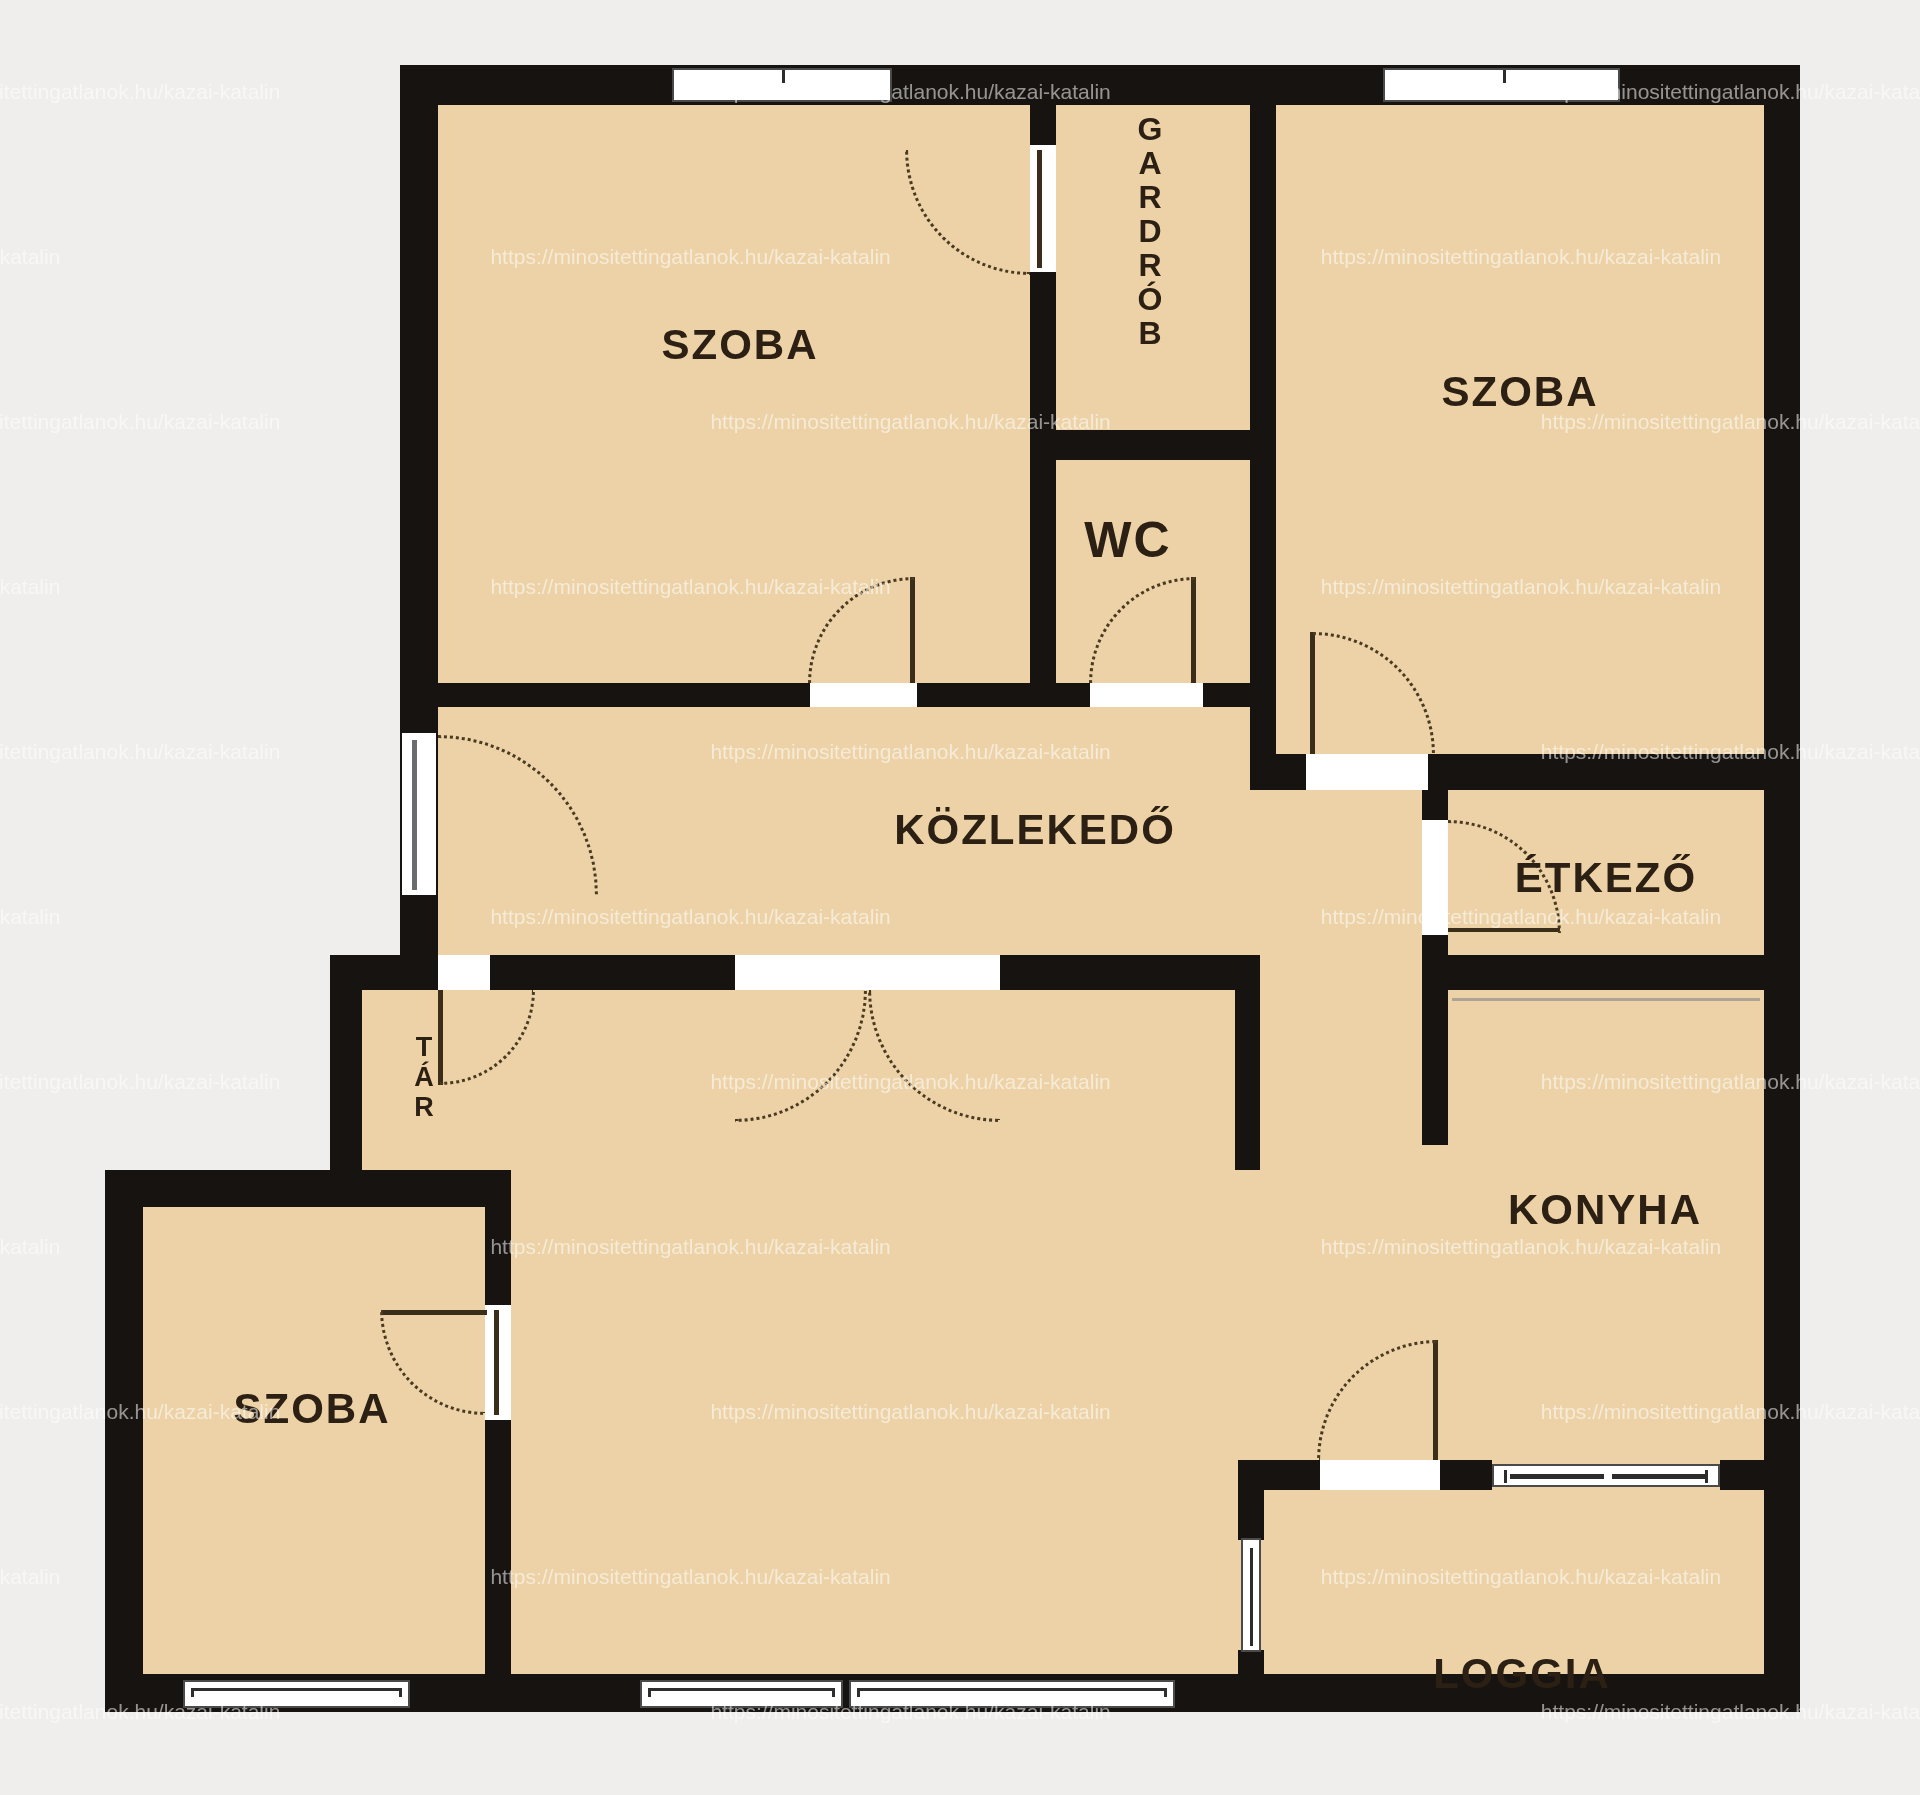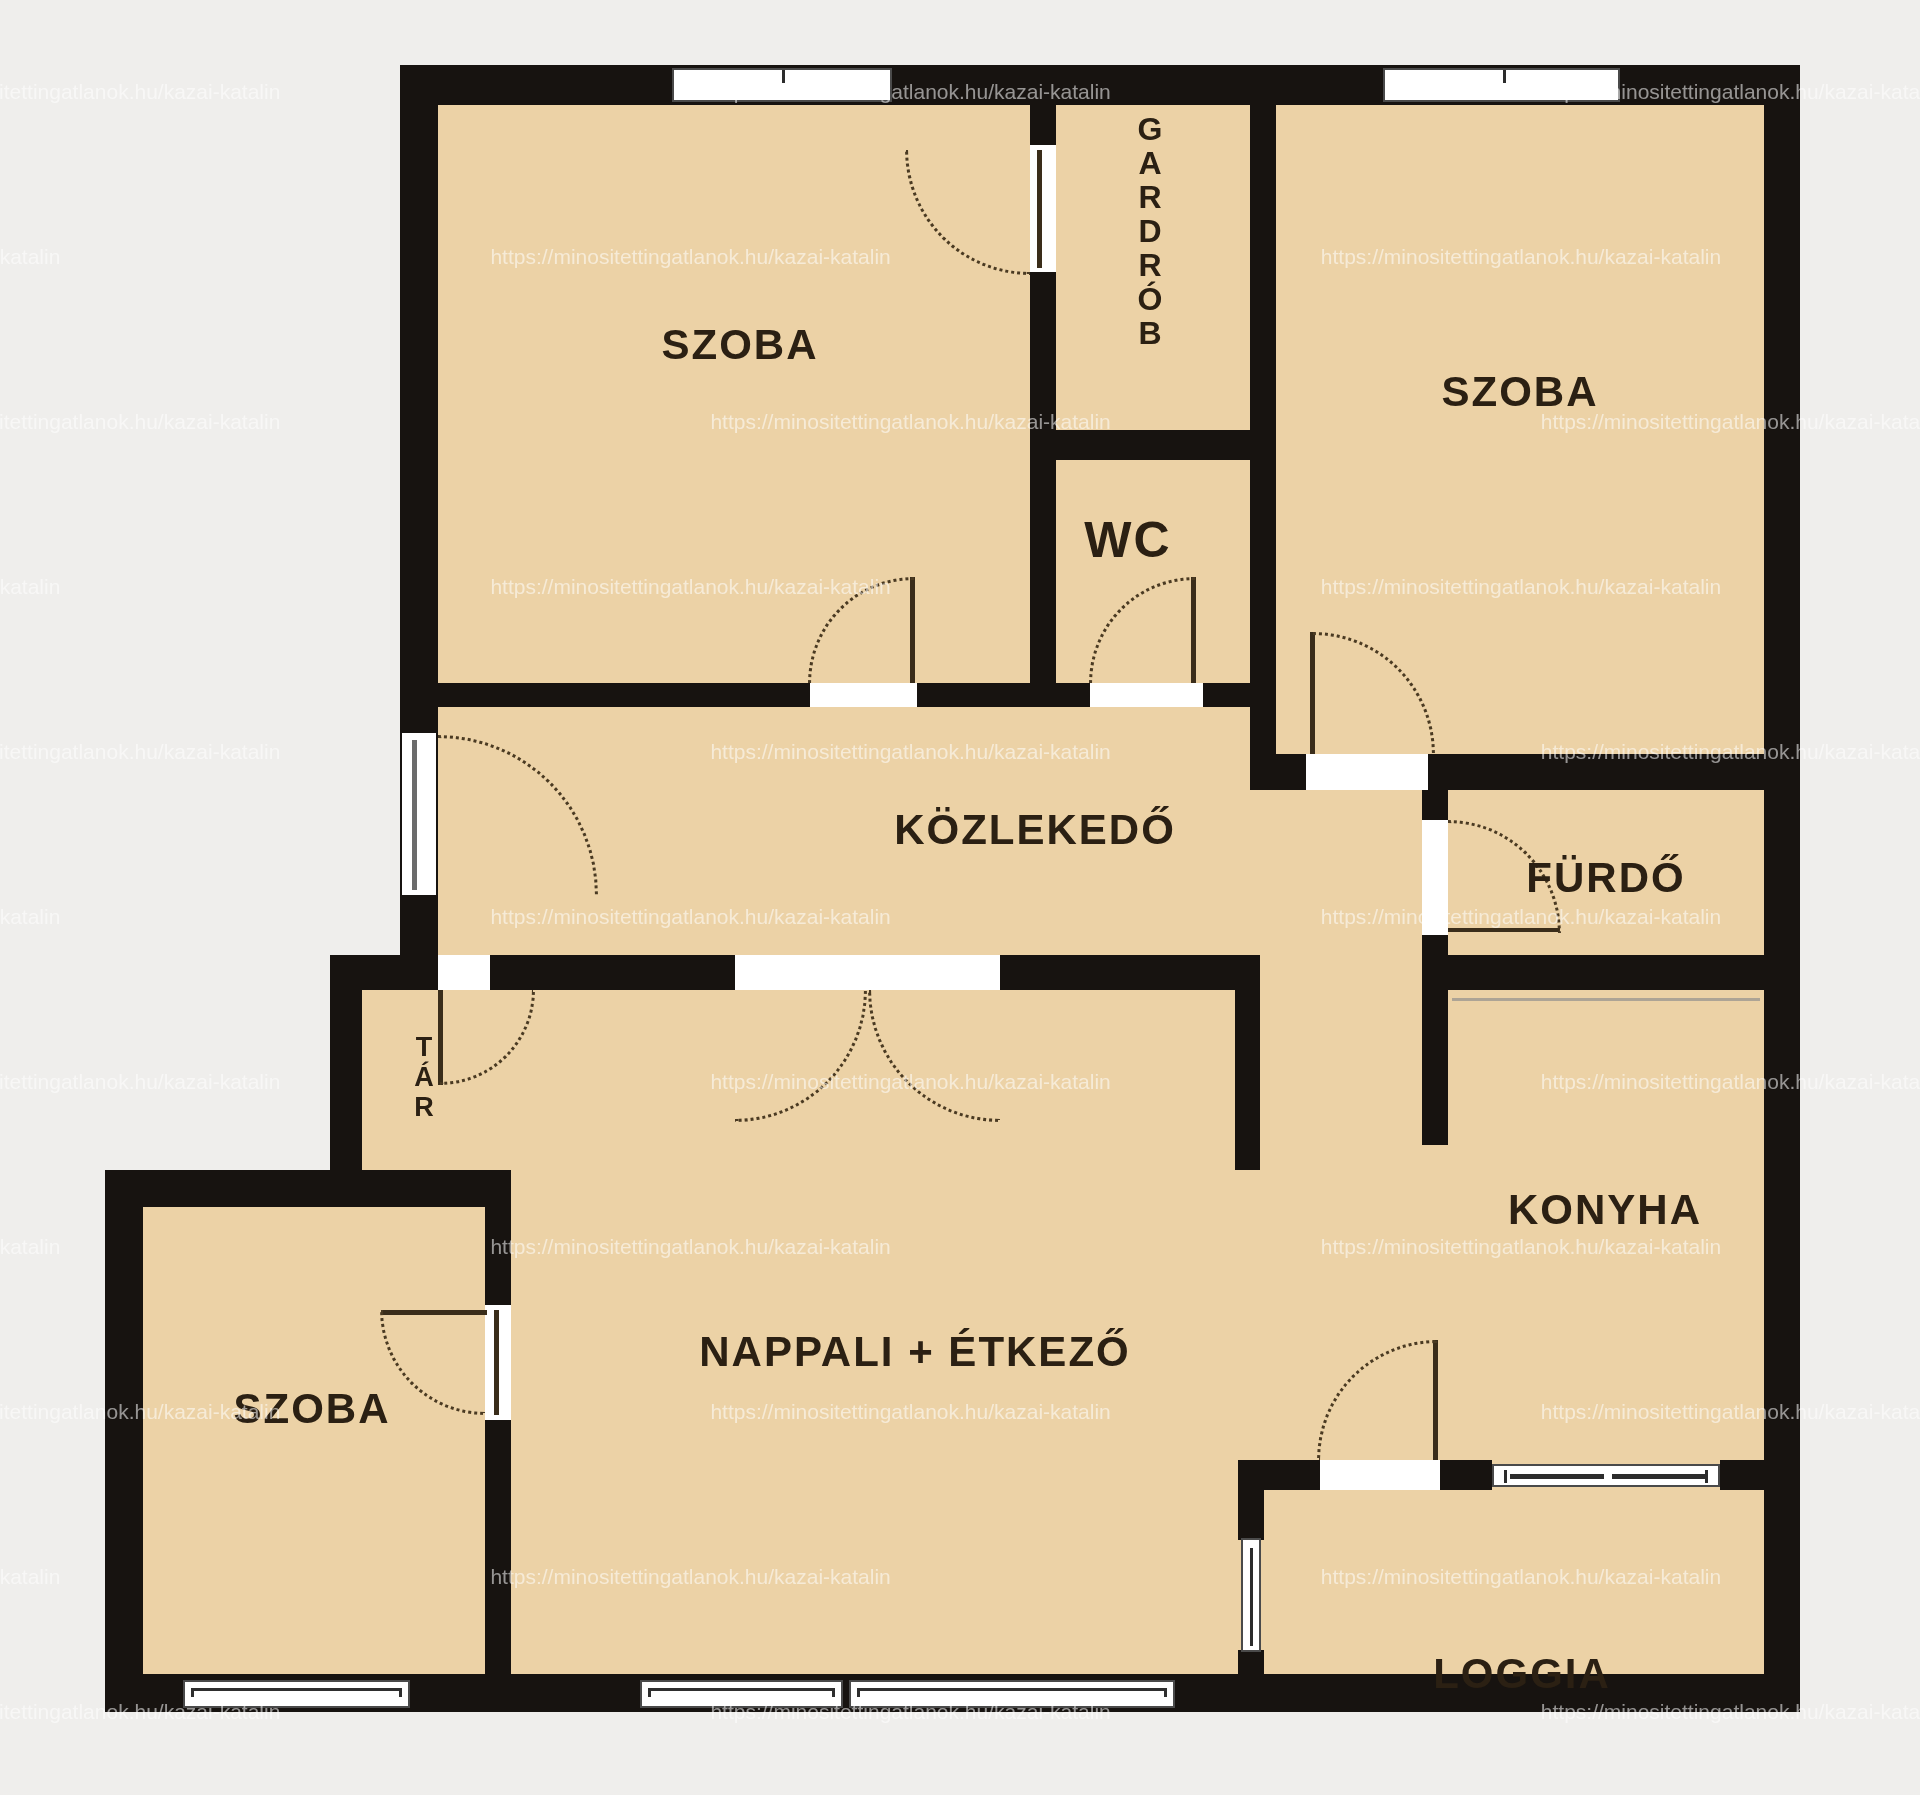--- a/index.html
+++ b/index.html
@@ -158,7 +158,7 @@
   <div class="lbl" style="left:1520px;top:392px;">SZOBA</div>
   <div class="lbl" style="left:1128px;top:540px;font-size:50px;">WC</div>
   <div class="lbl" style="left:1035px;top:830px;">KÖZLEKEDŐ</div>
-  <div class="lbl" style="left:1606px;top:878px;">FÜRDŐ</div>
+  <div class="lbl" style="left:1606px;top:878px;">ÉTKEZŐ</div>
   <div class="vlbl" style="left:424px;top:1032px;font-size:27px;line-height:30px;">
     <span>T</span>
     <span>Á</span>

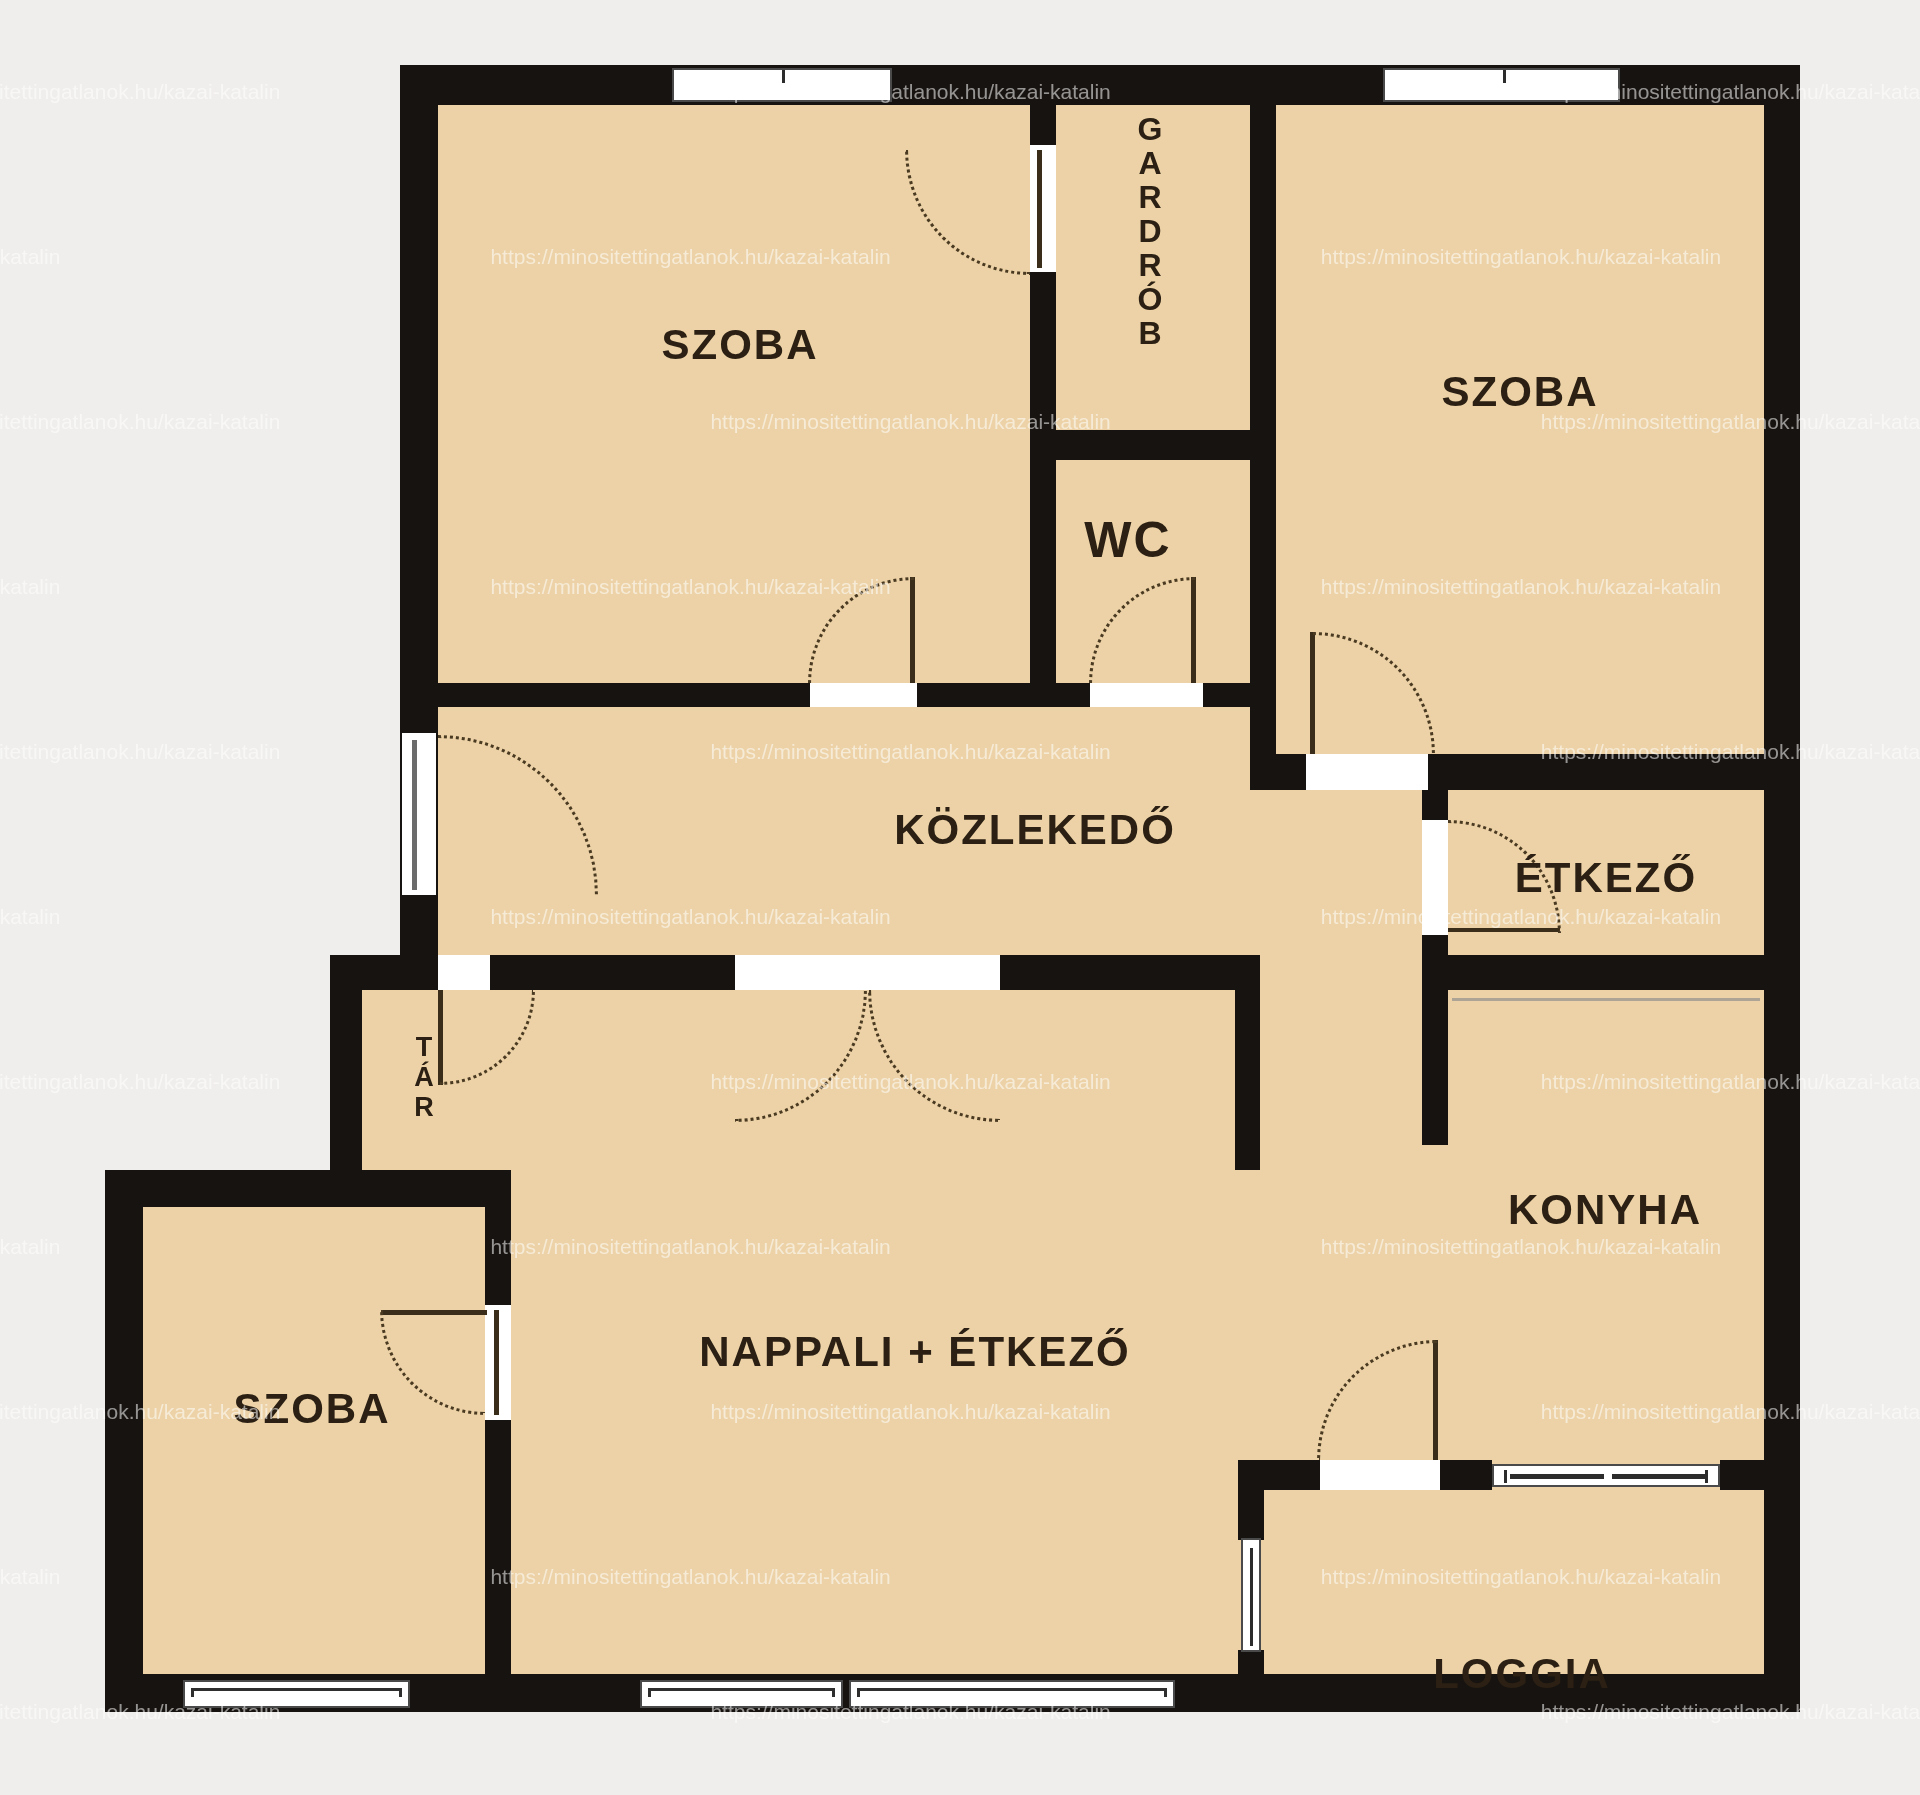--- a/index.html
+++ b/index.html
@@ -165,7 +165,6 @@
     <span>R</span>
   </div>
   <div class="lbl" style="left:1605px;top:1210px;">KONYHA</div>
-  <div class="lbl" style="left:915px;top:1352px;">NAPPALI + ÉTKEZŐ</div>
   <div class="lbl" style="left:312px;top:1409px;">SZOBA</div>
   <div class="lbl" style="left:1522px;top:1674px;">LOGGIA</div>
 

